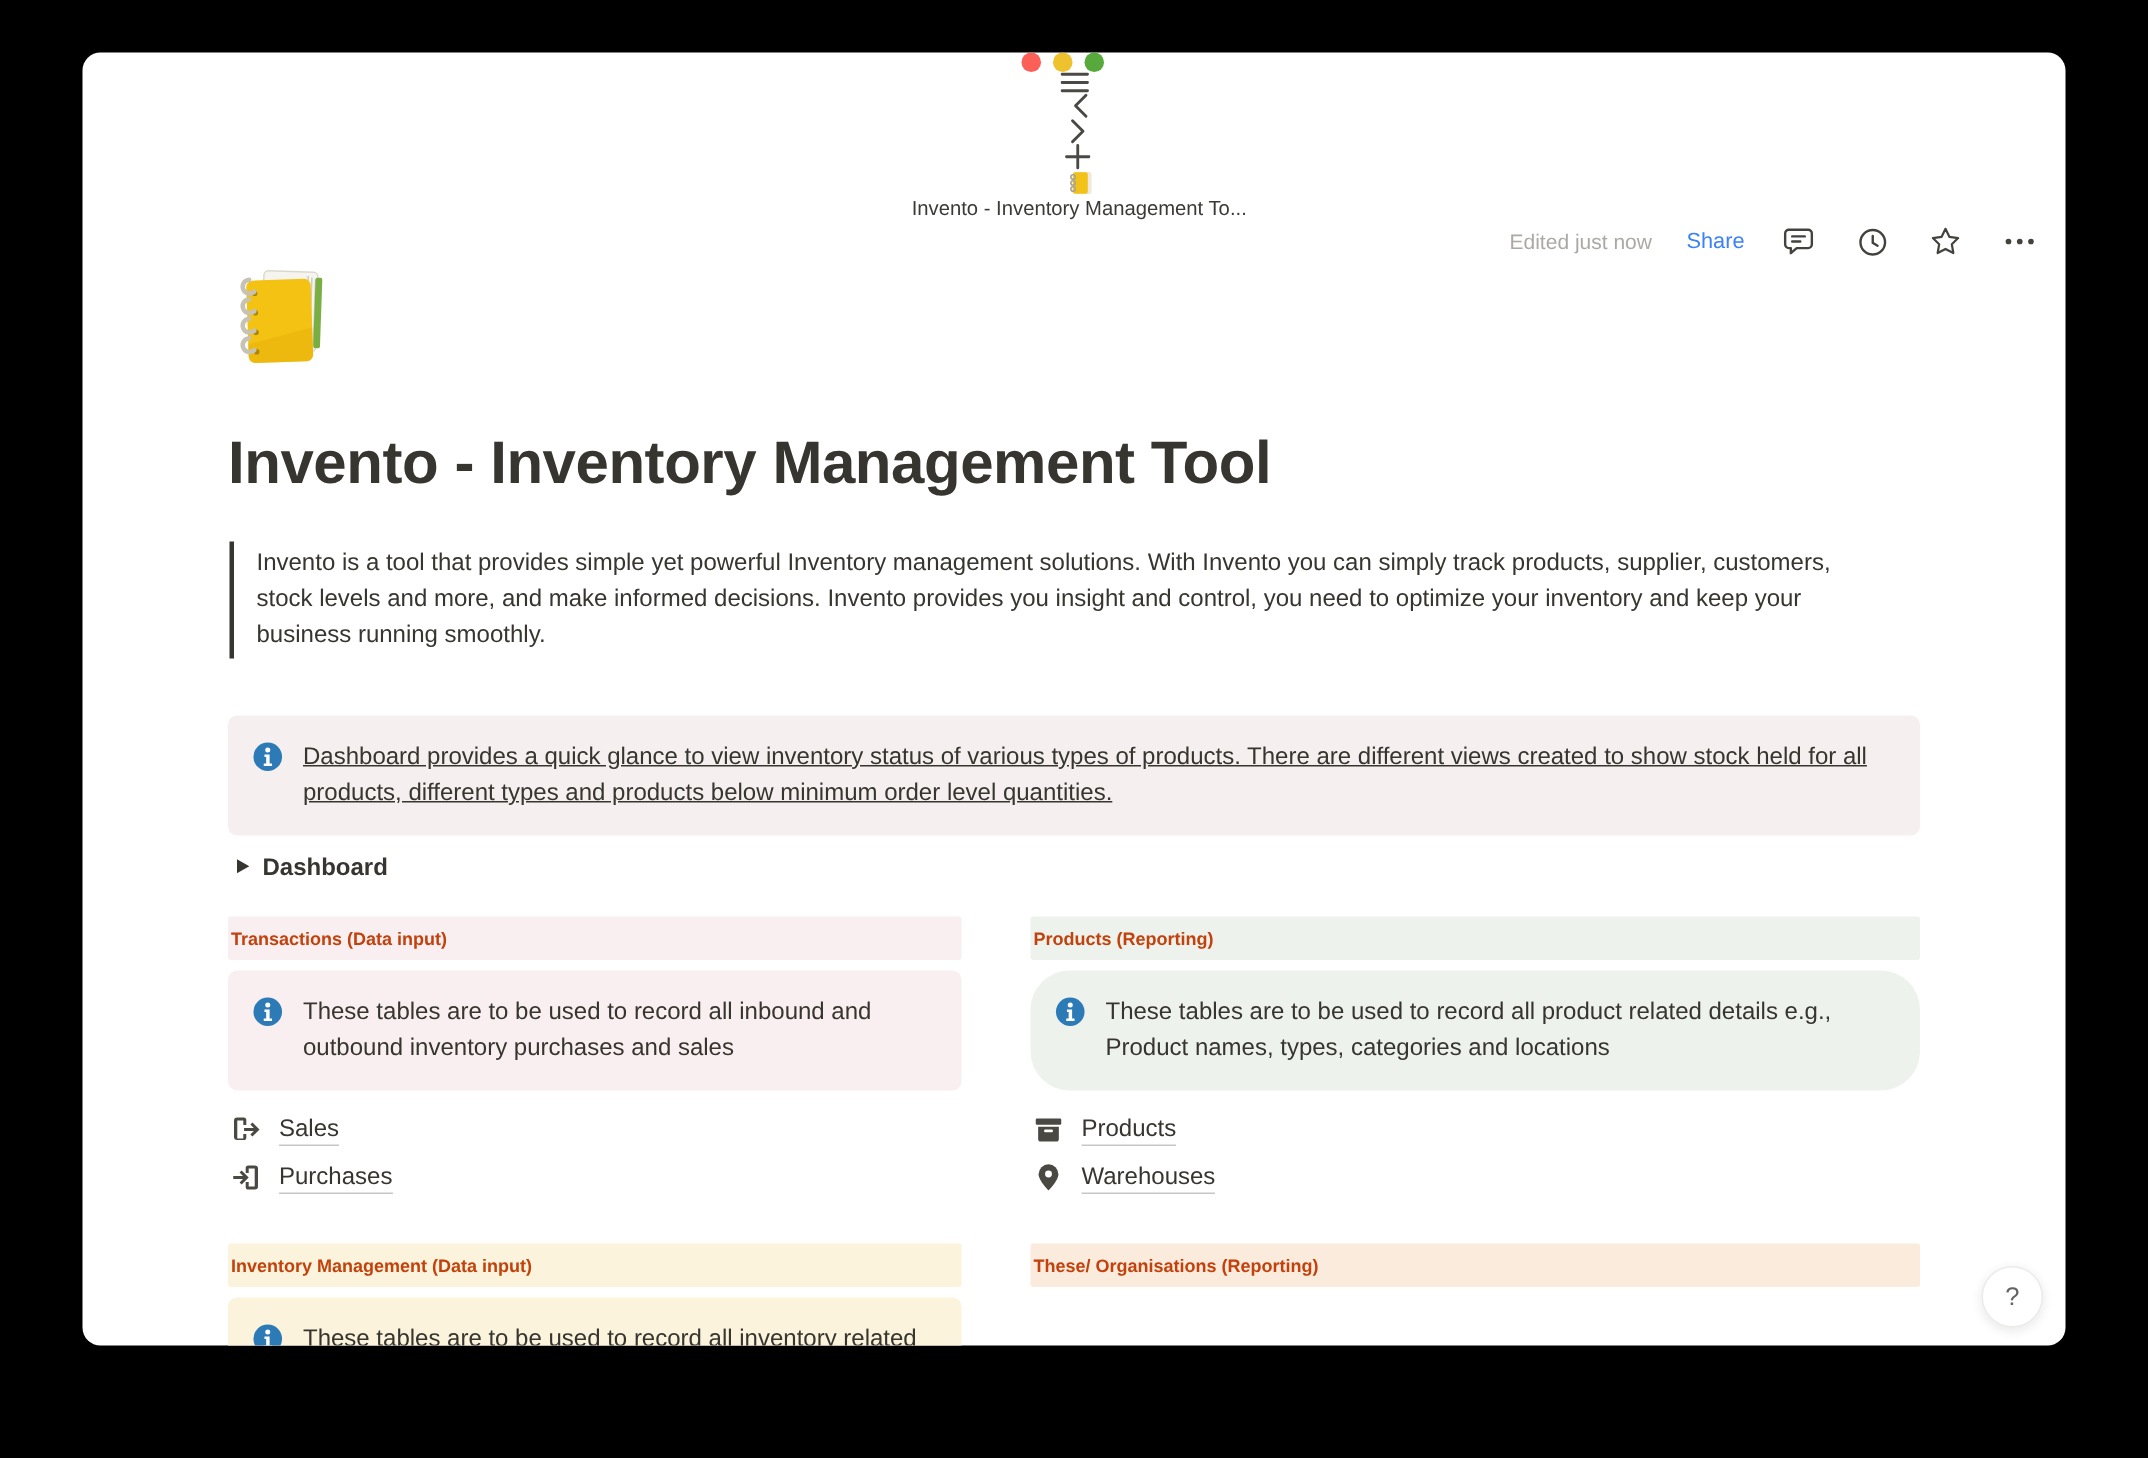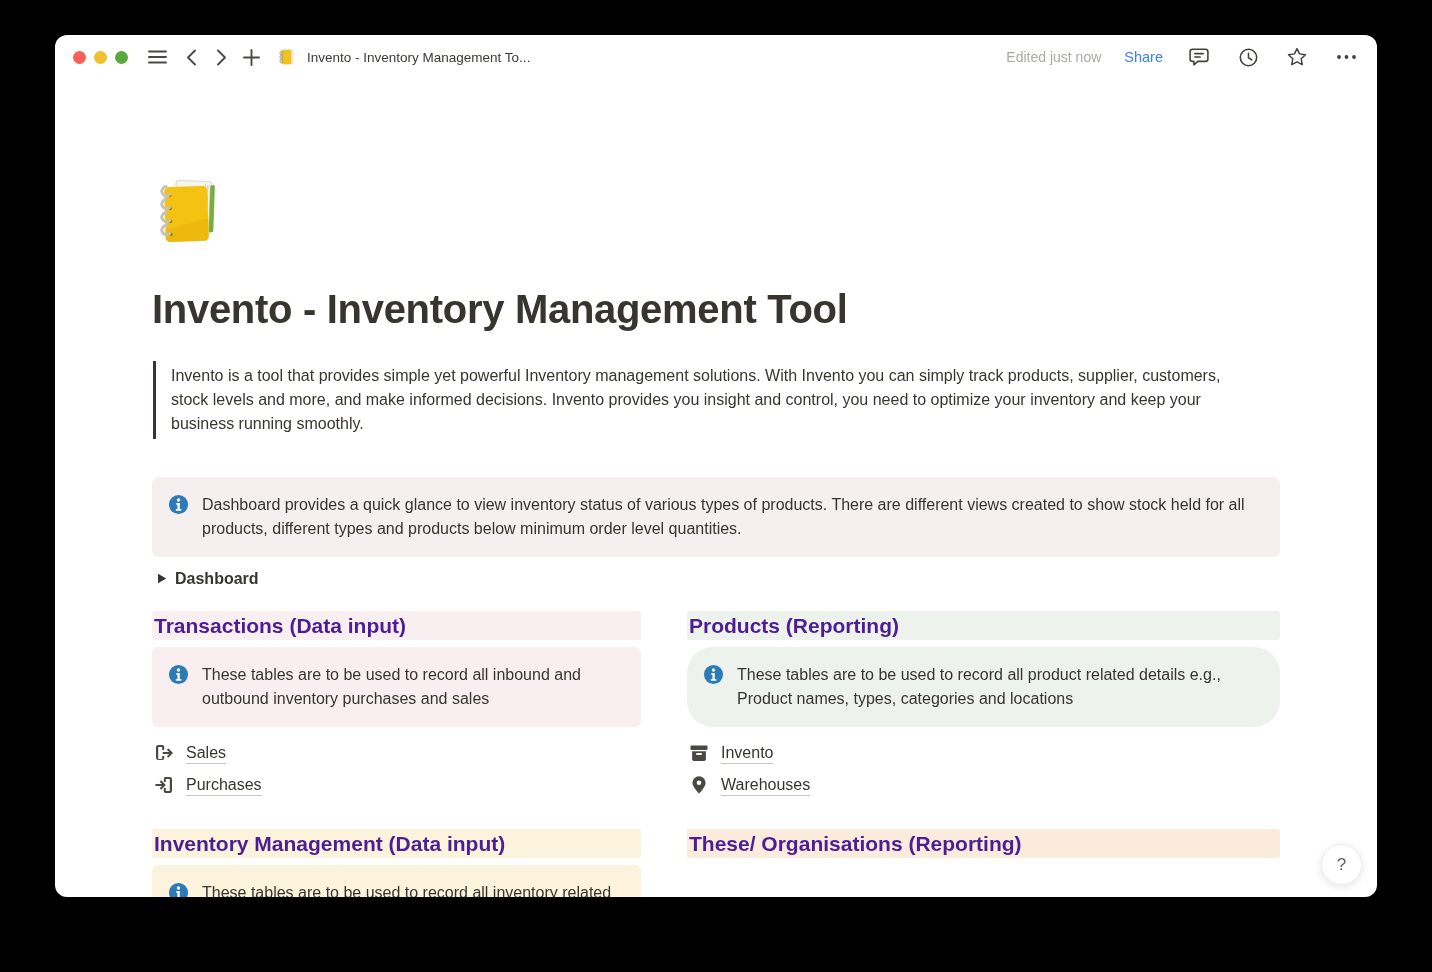--- a/index.html
+++ b/index.html
@@ -10,7 +10,7 @@
             box-shadow:0 18px 50px rgba(0,0,0,0.55); }
 
   
-  .titlebar { height:44px; display:flex; align-items:center; padding:0 18px; }
+  .titlebar { height:44px; display:flex; align-items:center; padding:0 18px;flex-direction:column; }
   .lights { display:flex; gap:8px; margin-right:16px; }
   .light { width:13px; height:13px; border-radius:50%; }
   .light.red{ background:#FC5F57; } .light.yellow{ background:#EEC22E; } .light.green{ background:#58A93C; }

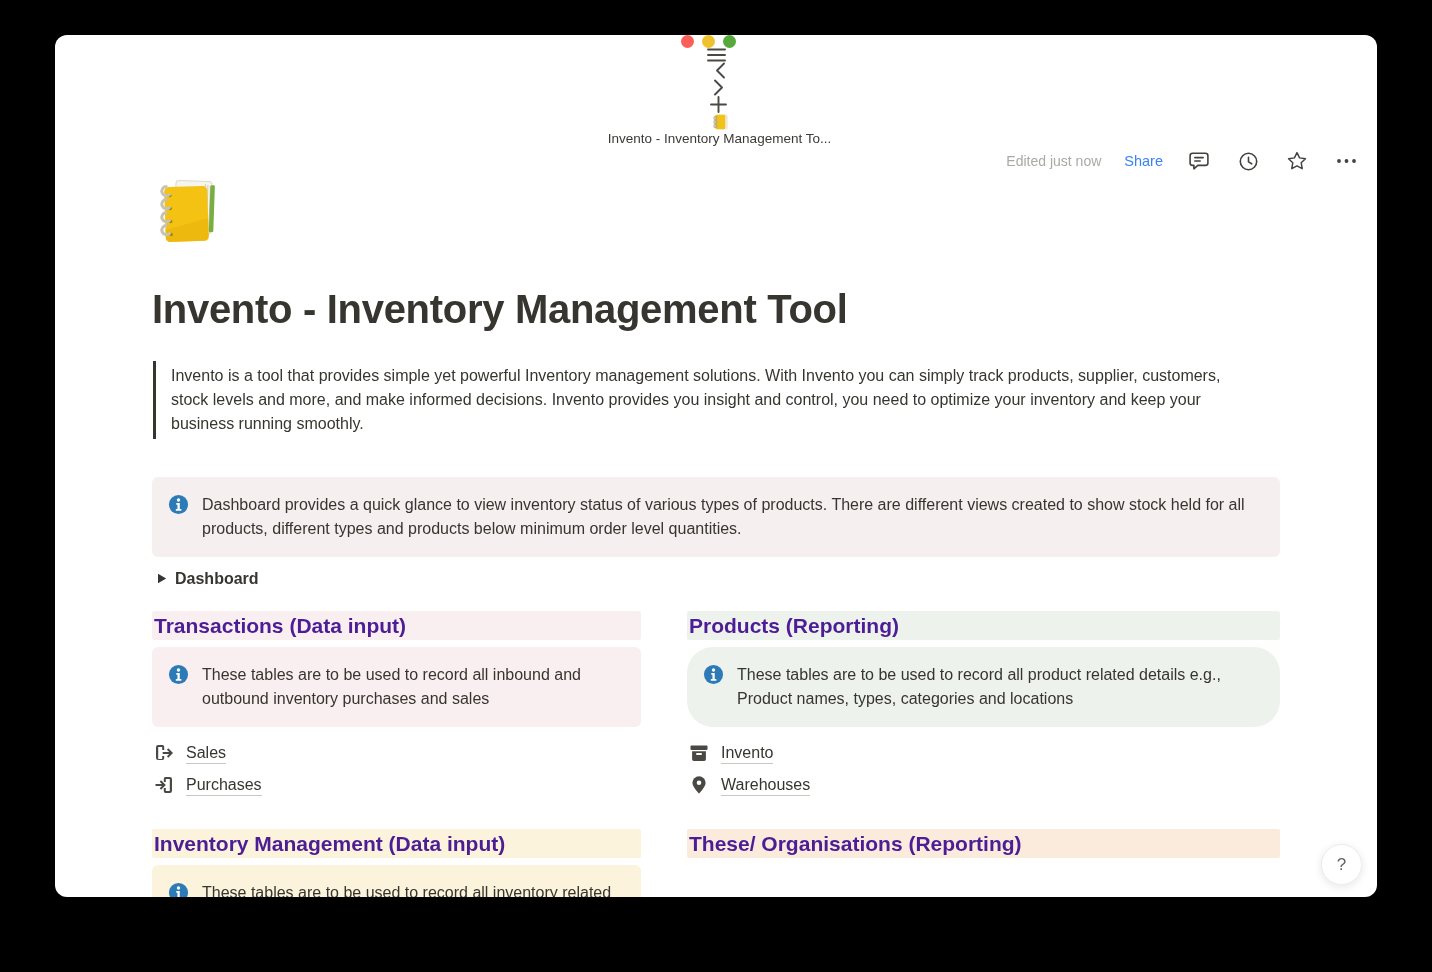--- a/index.html
+++ b/index.html
@@ -32,7 +32,7 @@
   .callout { display:flex; gap:13px; padding:16px; border-radius:6px;
              font-size:16px; line-height:24px; }
   .callout .info-icon { flex:0 0 auto; margin-top:1px; }
-  .bg-gray   { background:#F5F0EF; }
+  .bg-gray   { background:#F5F0EF;text-decoration:underline; }
   .bg-pink   { background:#FAEFF0; }
   .bg-green  { background:#EDF2EC;border-radius:26px; }
   .bg-yellow { background:#FBF3DB; }

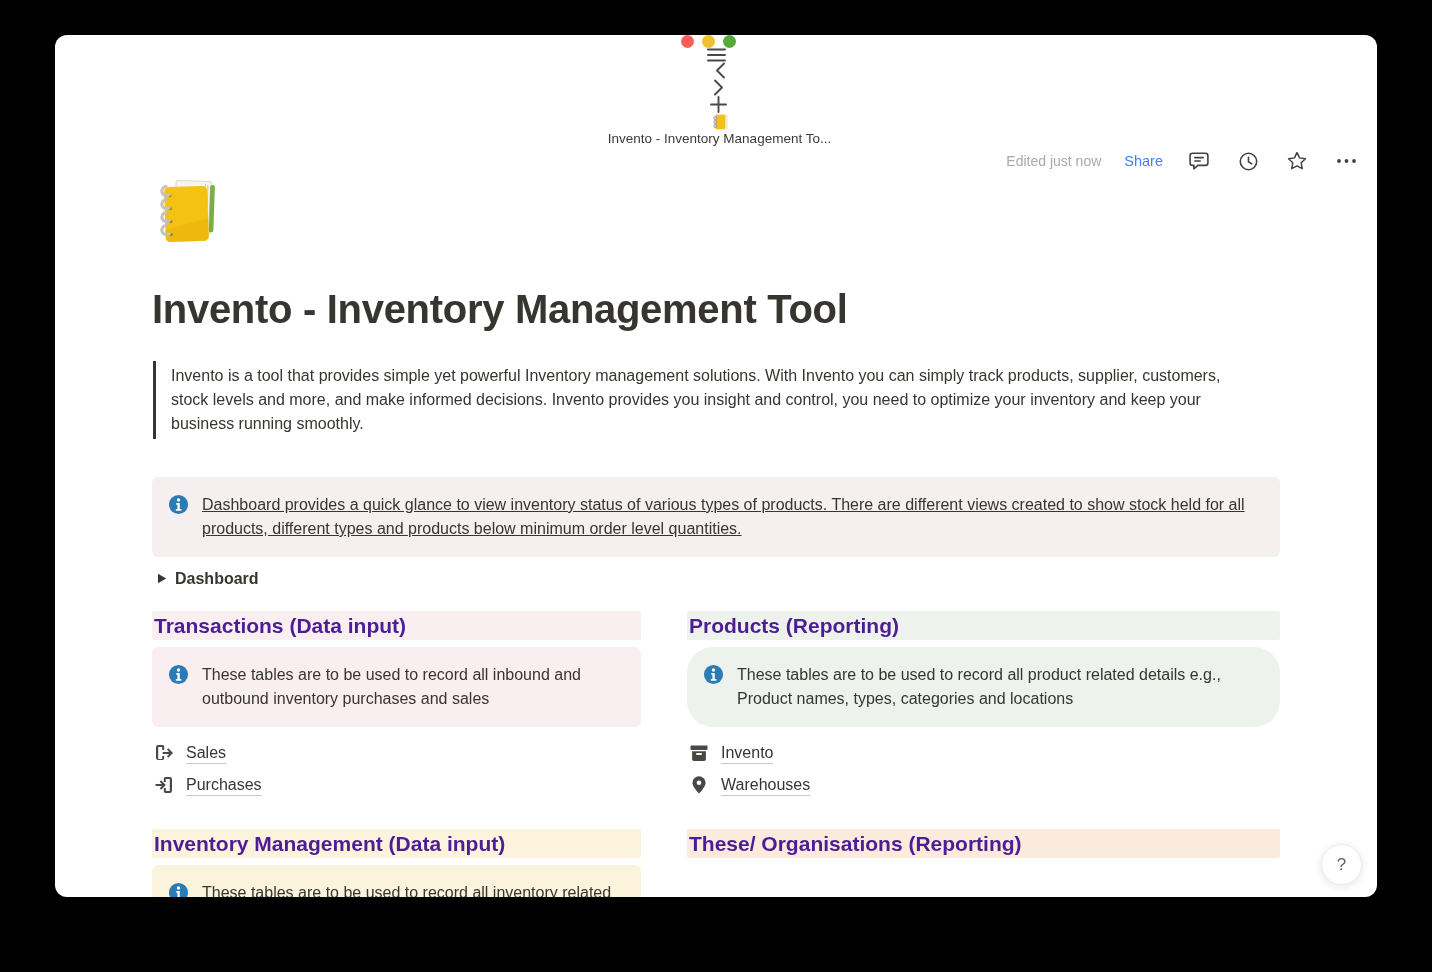--- a/index.html
+++ b/index.html
@@ -44,7 +44,7 @@
   .grid { display:grid; grid-template-columns:489px 593px; column-gap:46px; margin-top:18px; }
   .section.row2 { margin-top:28px; }
   .sec-header { height:29px; display:flex; align-items:center; padding-left:2px;
-                border-radius:2px; font-size:21px; font-weight:700; color:#4c1d95;
+                border-radius:2px; font-size:12px; font-weight:700; color:#c2410c;
                 margin-bottom:7px; }
   .links { margin-top:10px; }
   .link-row { display:flex; align-items:center; gap:12px; height:32px; padding-left:2px; cursor:pointer; }

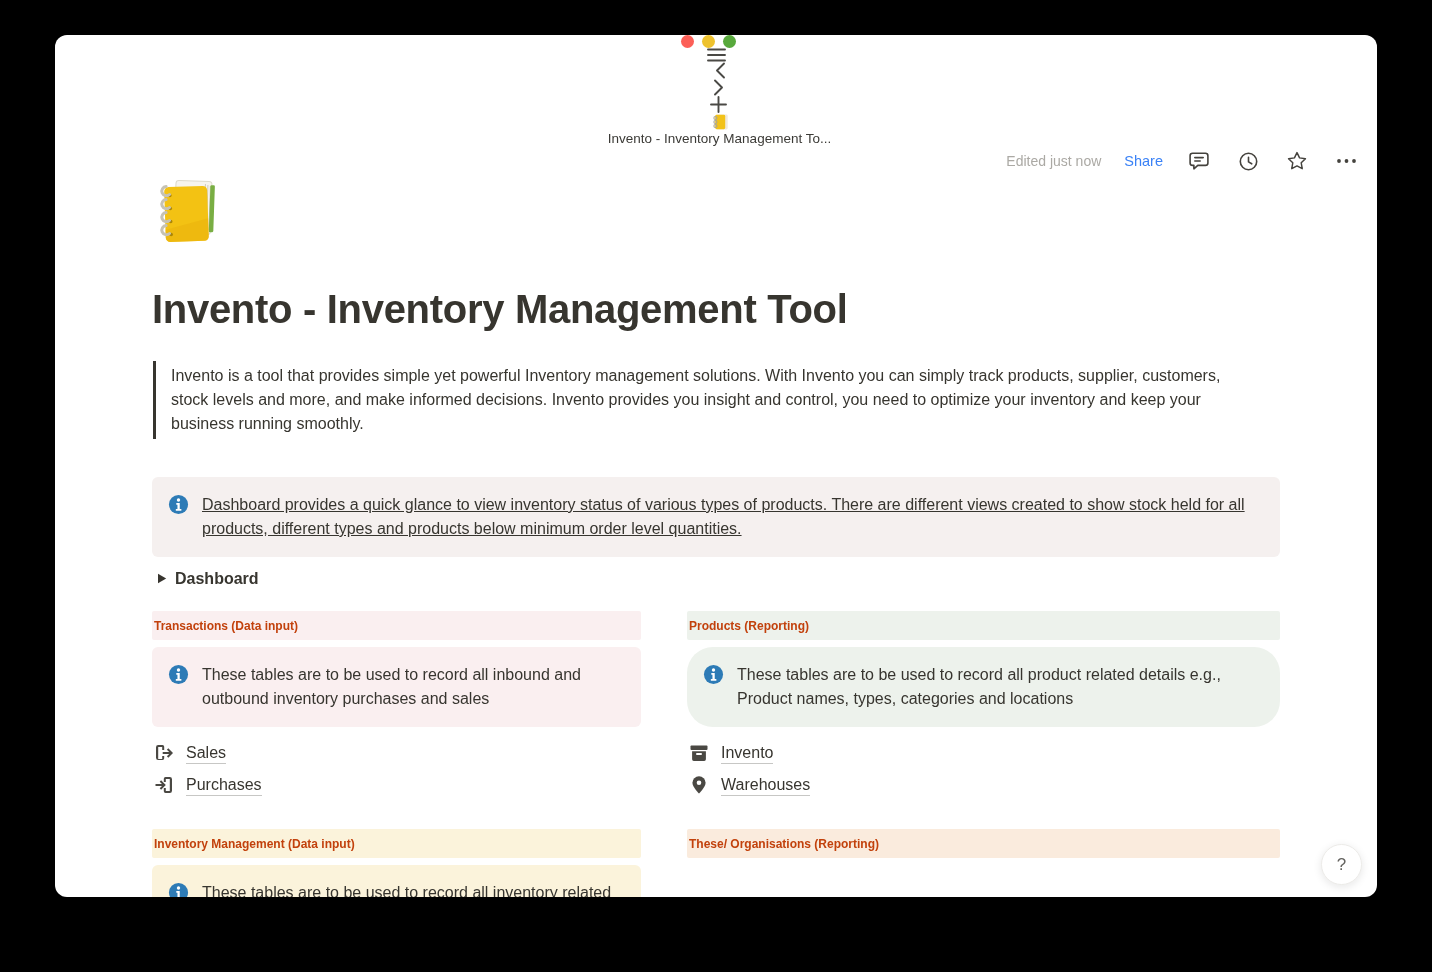--- a/index.html
+++ b/index.html
@@ -232,7 +232,7 @@
               <path d="M3.1 8.2h13.8v8.1a1.7 1.7 0 0 1-1.7 1.7H4.8a1.7 1.7 0 0 1-1.7-1.7z"></path>
               <rect x="7" y="10" width="6" height="1.9" rx="0.95" fill="#fff"></rect>
             </svg>
-            <span class="link-label">Invento</span>
+            <span class="link-label">Products</span>
           </div>
           <div class="link-row">
             <svg width="20" height="20" viewBox="0 0 20 20">

